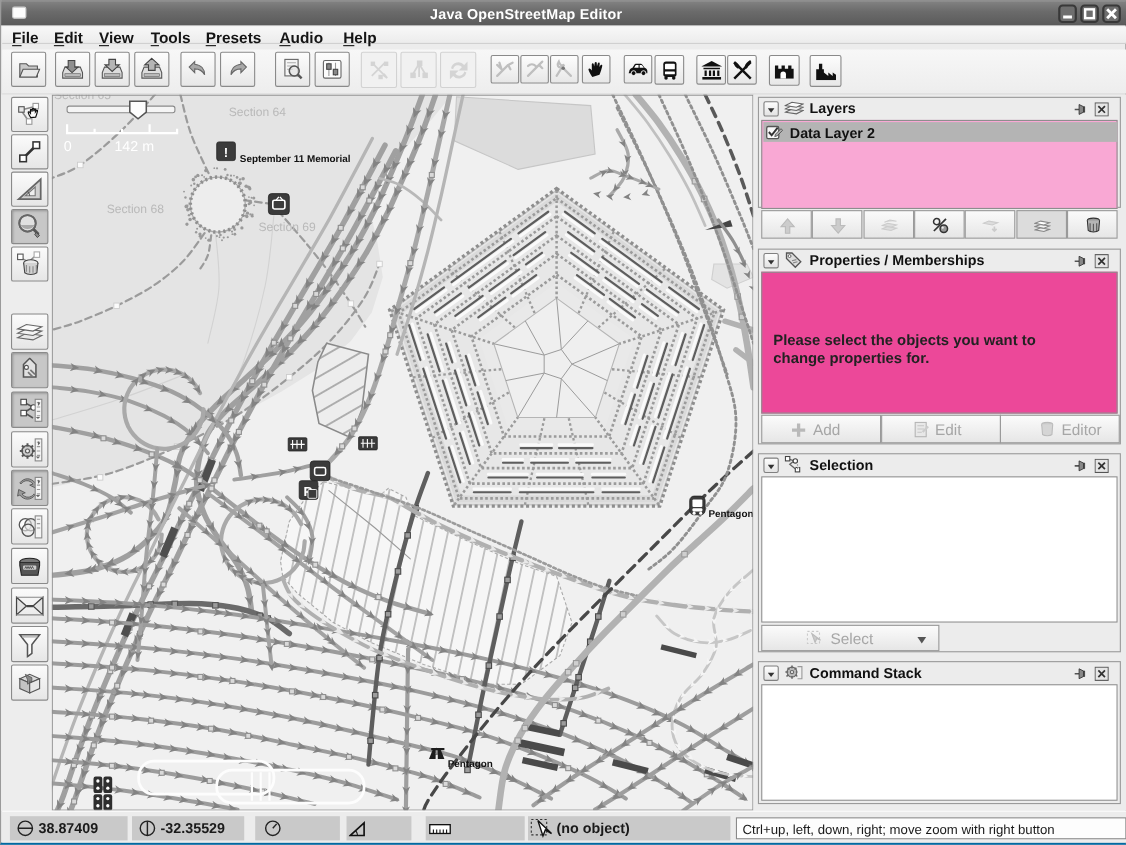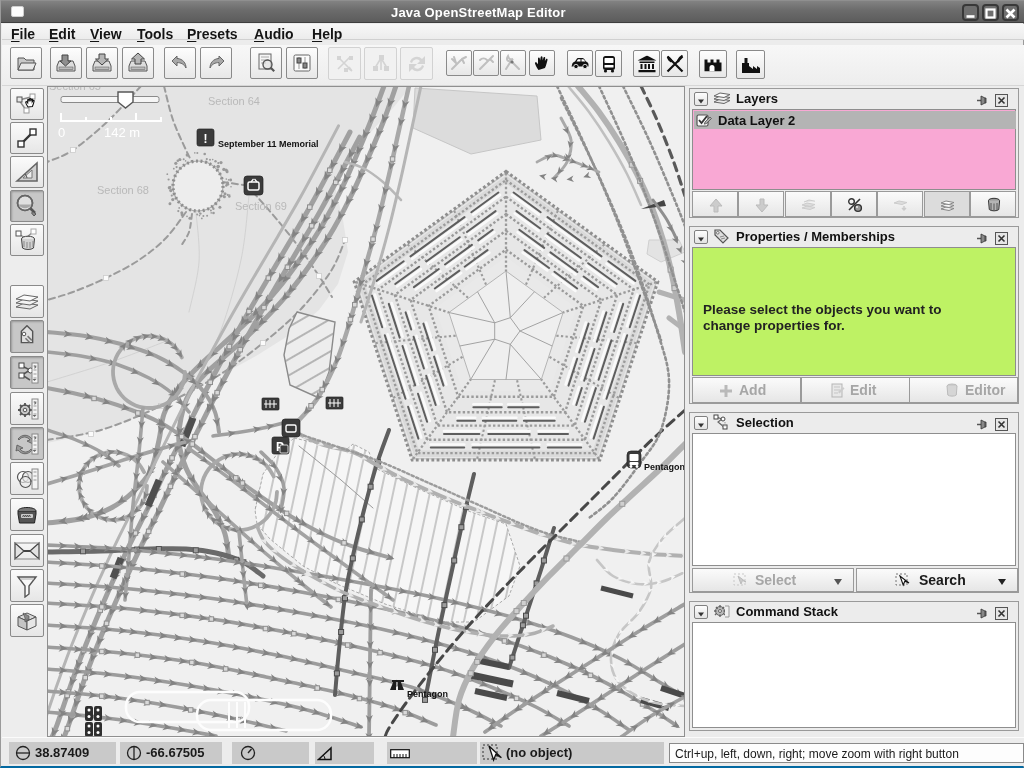--- a/index.html
+++ b/index.html
@@ -1496,7 +1496,7 @@
 <rect x="46.5" y="86.5" width="637" height="650" fill="none" stroke="#8f8f8f"></rect>
 </svg>
 <div id="rightcol">
-      <div class="panel" style="top:2px;height:130px;">
+      <div class="panel" style="top:2px;height:101px;">
         <div class="phead">
           <div class="collbtn"><svg width="12" height="12" viewBox="0 0 12 12">
               <path d="M3 4.5h6L6 8.5z" fill="#333"></path>

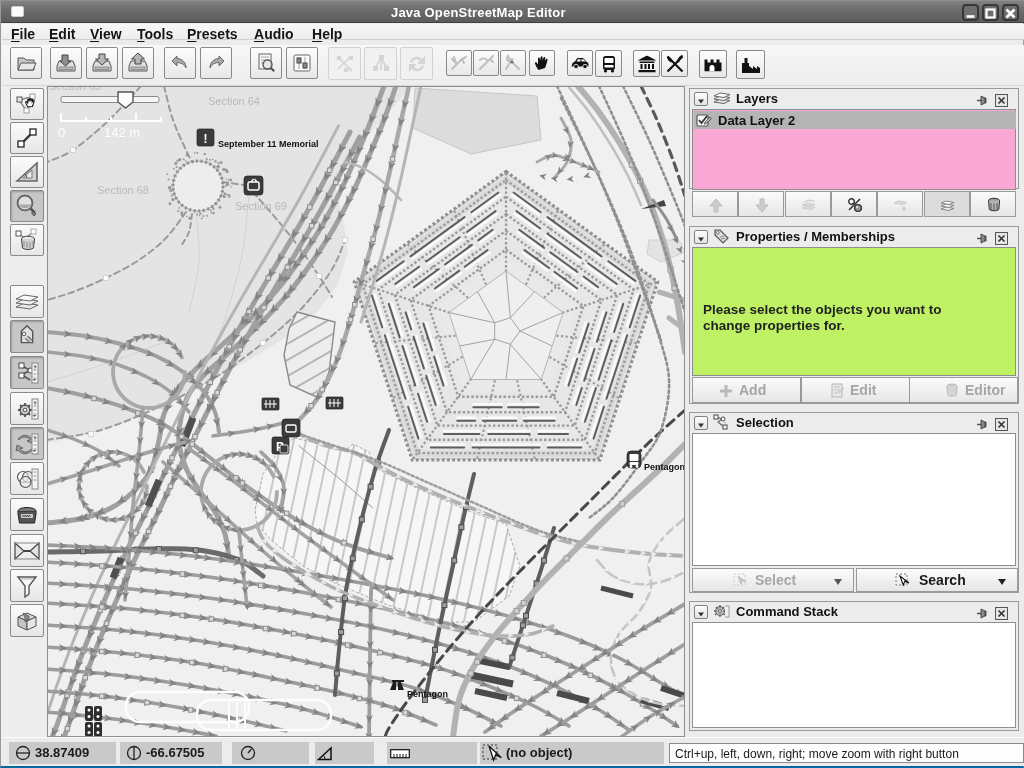--- a/index.html
+++ b/index.html
@@ -1590,7 +1590,7 @@
               <path d="M3.5 3.5l6 6M9.5 3.5l-6 6" stroke="#333" stroke-width="1.6"></path>
             </svg></div>
         </div>
-        <div class="inbox" style="left:2px;top:20px;width:324px;height:129px;background:#bef264;">
+        <div class="inbox" style="left:2px;top:20px;width:324px;height:129px;background:#ec4899;">
           <div class="abs" style="left:10px;top:54px;font-size:13.5px;font-weight:bold;color:#222;line-height:16px;">Please select the objects you want to<br>change properties for.</div>
         </div>
         <div class="pbtn" style="left:2px;top:150px;width:108.6px;height:26px;">

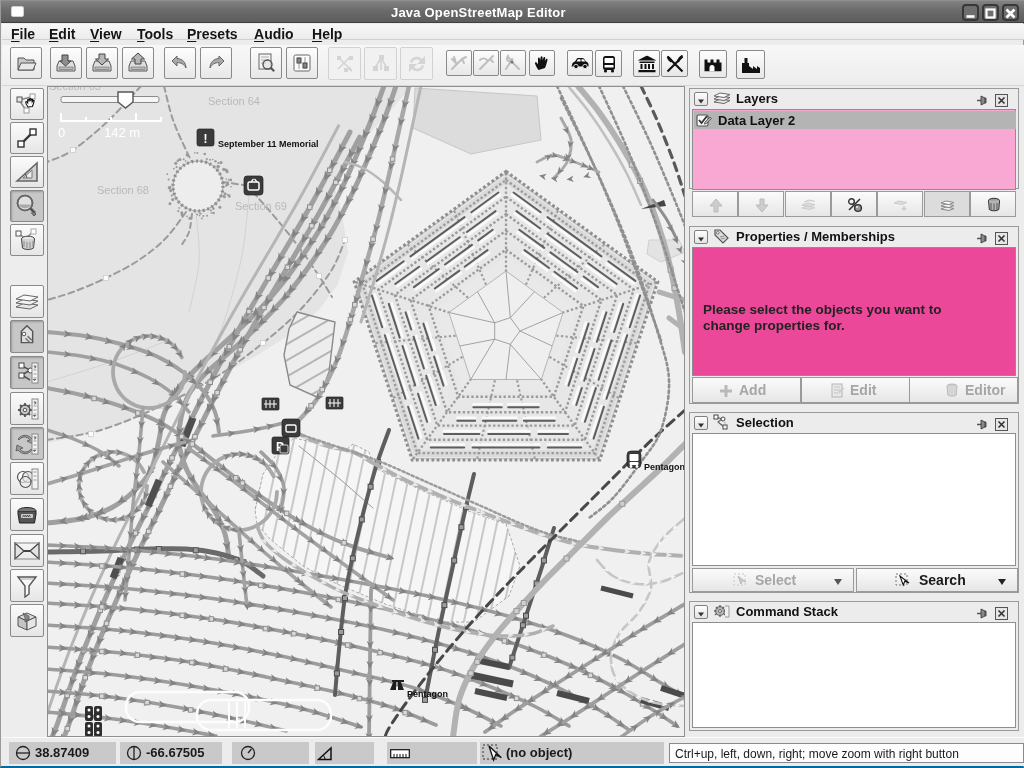--- a/index.html
+++ b/index.html
@@ -30,7 +30,7 @@
 .pin{position:absolute;top:4px;}
 .inbox{position:absolute;border:1px solid #8e8e8e;background:#fff;}
 .pbtn{position:absolute;border:1px solid #9a9a9a;background:linear-gradient(#fbfbfb,#e6e6e6);
- font-size:14px;font-weight:bold;color:#a6a6a6;}
+ font-size:14px;font-weight:normal;color:#a6a6a6;}
 #status{position:absolute;left:1px;top:737px;width:1022px;height:29px;background:#ececec;border-top:1px solid #fbfbfb;}
 .sbox{position:absolute;top:4px;height:22px;background:#c9c9c9;font-size:13px;font-weight:bold;color:#1a1a1a;}
 .shelp{position:absolute;top:5px;height:20px;background:#fdfdfd;border:1px solid #8a8a8a;font-size:12px;color:#1a1a1a;}

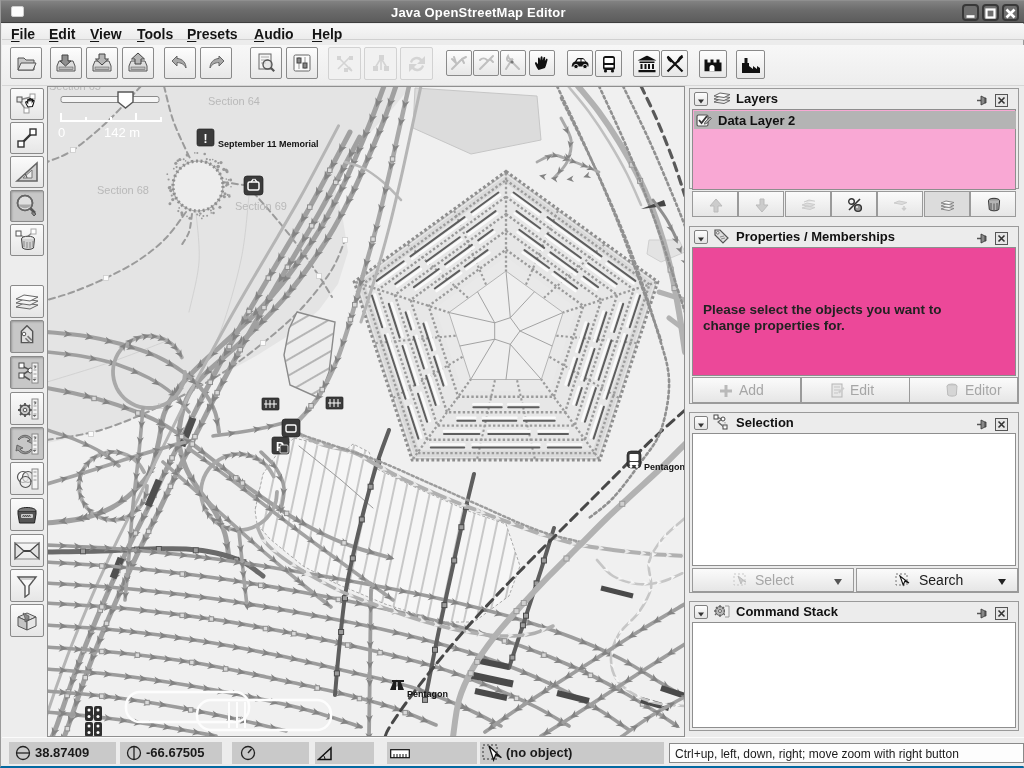--- a/index.html
+++ b/index.html
@@ -1648,16 +1648,6 @@
             <path d="M1 1h8L5 7z" fill="#555"></path>
           </svg>
         </div>
-        <div class="pbtn" style="left:166px;top:155px;width:162px;height:24px;color:#1a1a1a;">
-          <svg class="abs" style="left:38px;top:4px;" width="17" height="17" viewBox="0 0 17 17">
-            <rect x="1" y="1" width="11" height="11" fill="none" stroke="#777" stroke-dasharray="2 2"></rect>
-            <path d="M5 3l3.2 9 1.6-3.8L14 10z" fill="#fff" stroke="#111" stroke-width="1.1"></path>
-          </svg>
-          <div class="abs" style="left:62px;top:3px;">Search</div>
-          <svg class="abs" style="right:10px;top:9px;" width="10" height="8" viewBox="0 0 10 8">
-            <path d="M1 1h8L5 7z" fill="#222"></path>
-          </svg>
-        </div>
       </div>
       <div class="panel" style="top:515px;height:130px;">
         <div class="phead">

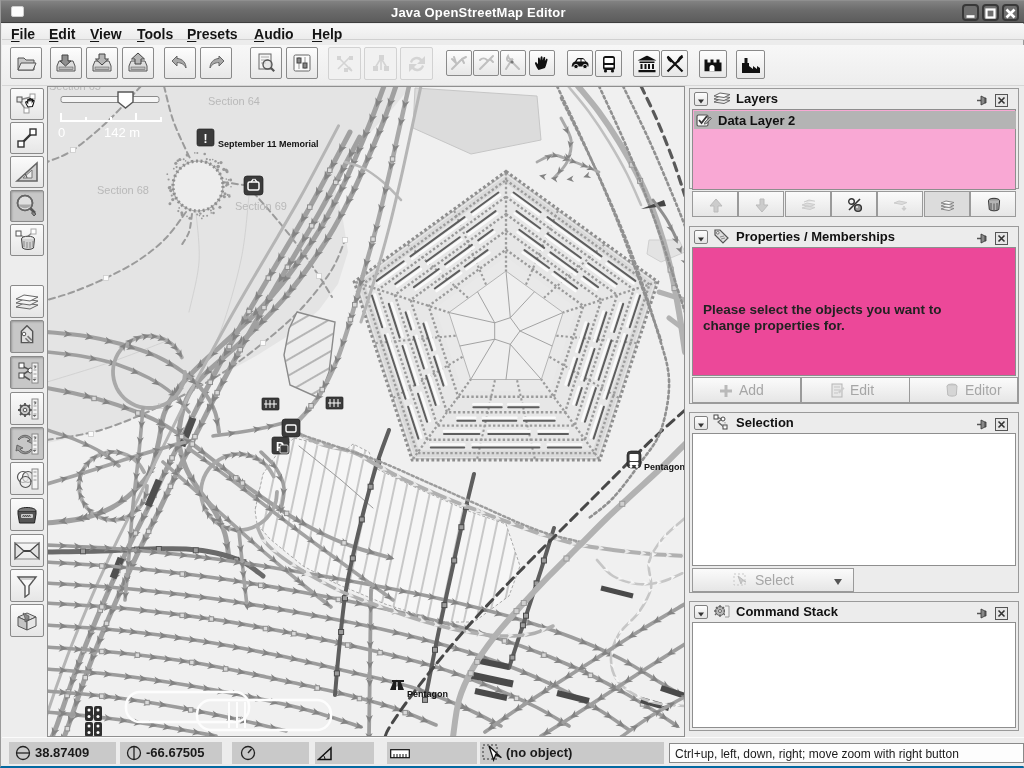--- a/index.html
+++ b/index.html
@@ -1686,7 +1686,7 @@
           <circle cx="8" cy="8" r="6.5" fill="none" stroke="#222" stroke-width="1.3"></circle>
           <path d="M8 1.5v13" stroke="#222" stroke-width="1.3"></path>
         </svg>
-        <div class="abs" style="left:26px;top:3px;">-66.67505</div>
+        <div class="abs" style="left:26px;top:3px;">-32.35529</div>
       </div>
       <div class="sbox" style="left:230px;width:77px;">
         <svg class="abs" style="left:8px;top:3px;" width="16" height="16" viewBox="0 0 16 16">

